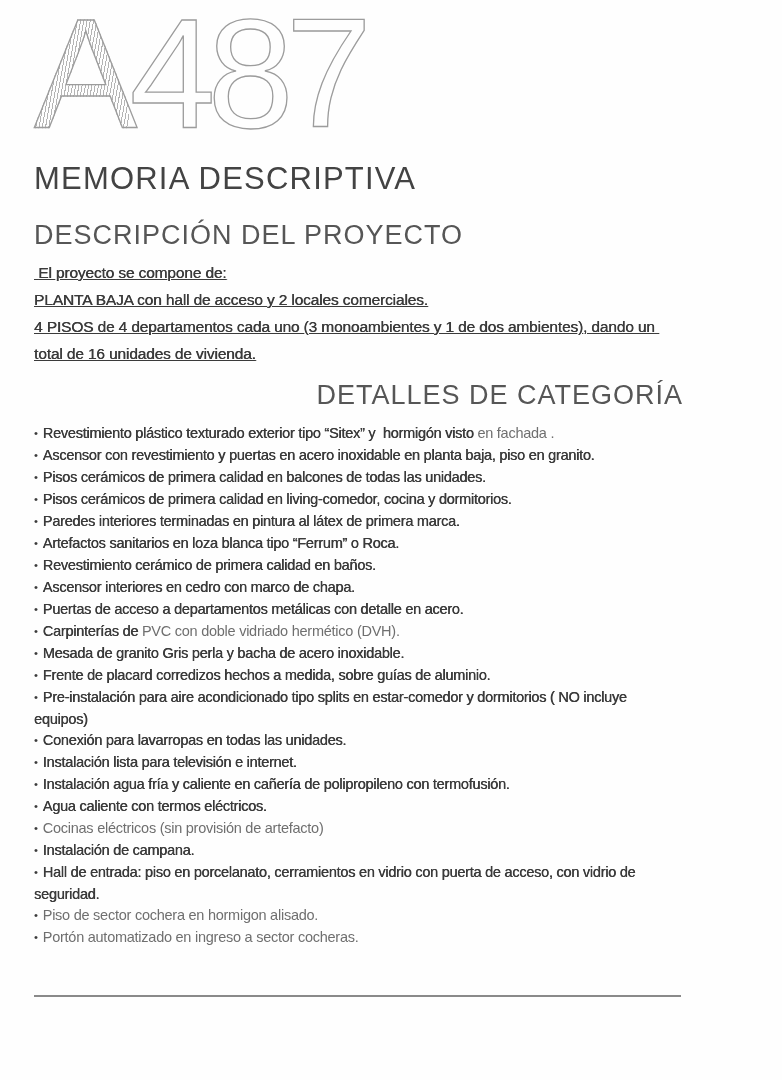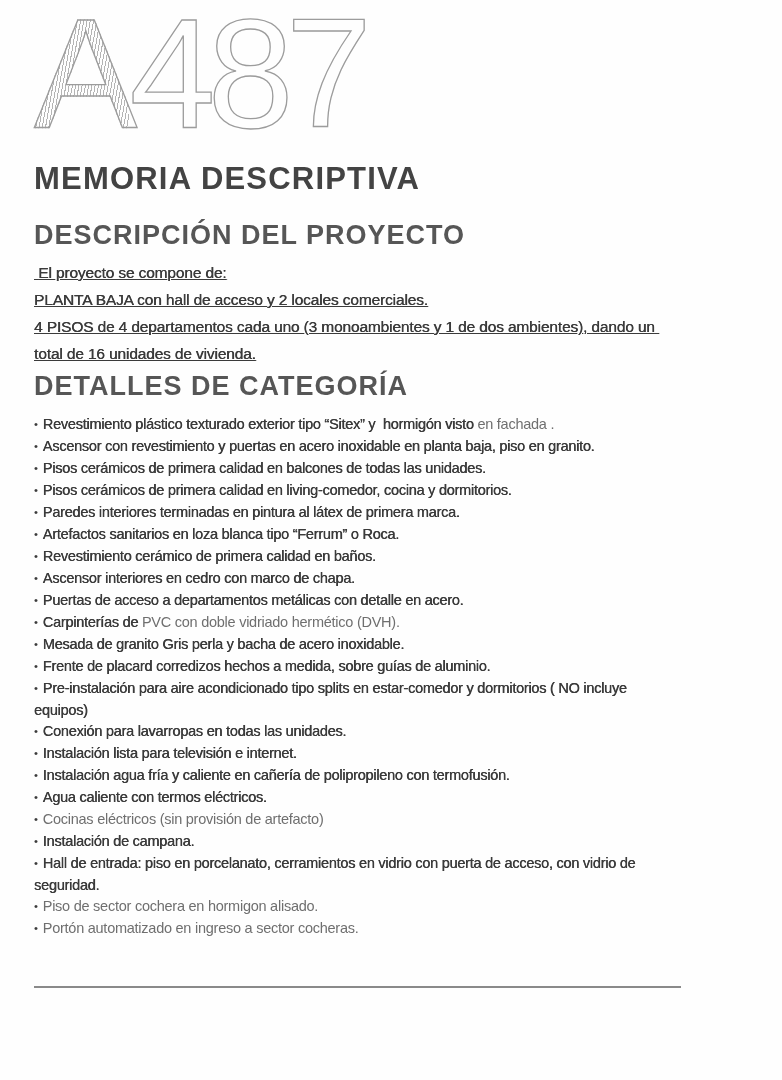--- a/index.html
+++ b/index.html
@@ -47,7 +47,7 @@
   h1.doc-title{
     margin:24px 0 0;
     font-size:31px;
-    font-weight:700;
+    font-weight:400;
     letter-spacing:1.2px;
     line-height:34px;
     color:var(--heading);

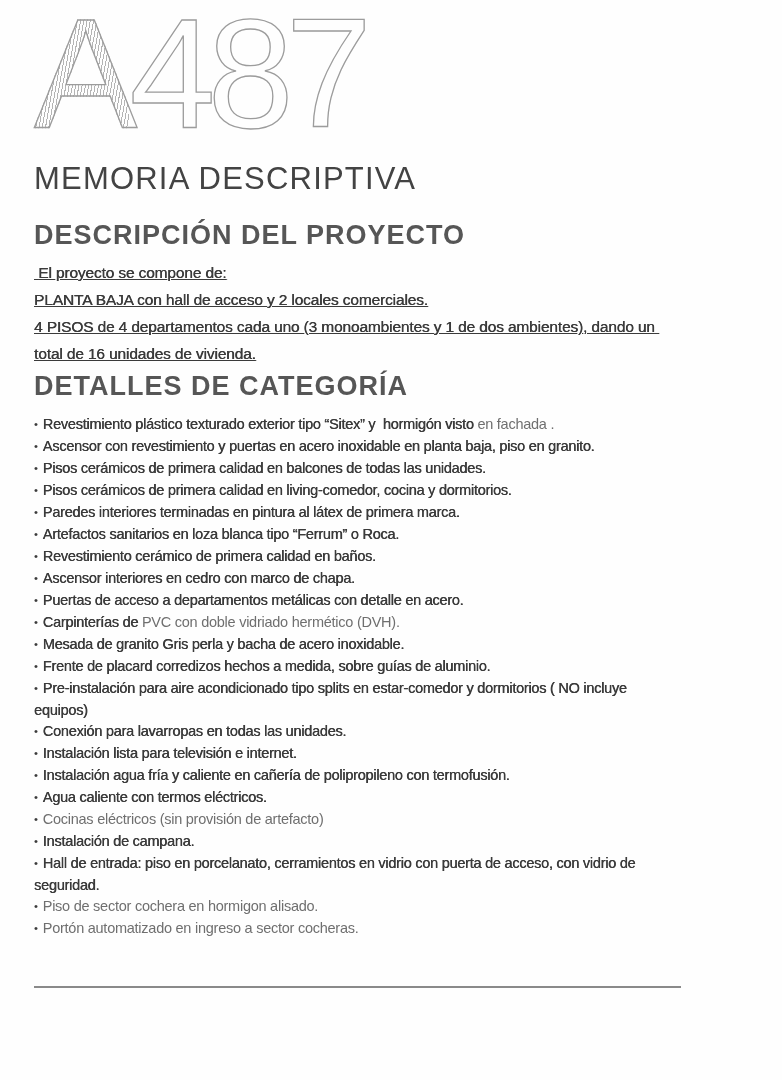--- a/index.html
+++ b/index.html
@@ -55,7 +55,7 @@
   h2.section-heading{
     margin:24px 0 0;
     font-size:27px;
-    font-weight:700;
+    font-weight:400;
     letter-spacing:1px;
     line-height:30px;
     color:var(--subheading);

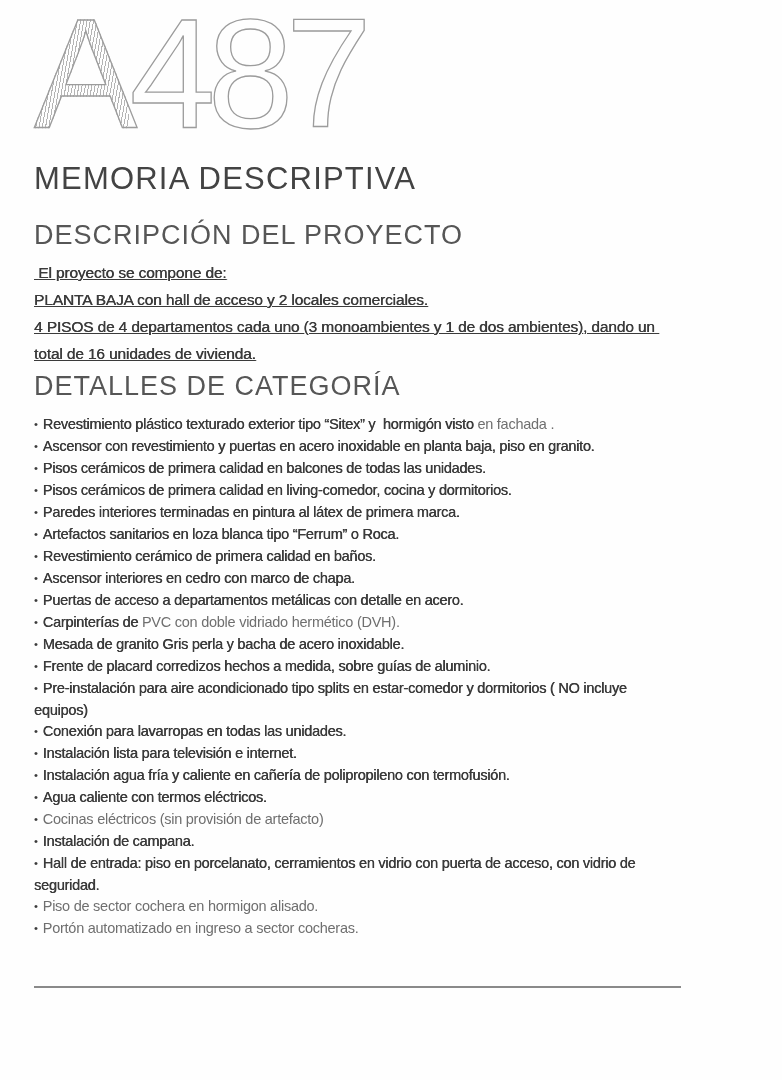--- a/index.html
+++ b/index.html
@@ -60,7 +60,7 @@
     line-height:30px;
     color:var(--subheading);
   }
-  h2.section-heading.second{ margin-top:4px; }
+  h2.section-heading.second{ margin-top:13px;text-align:right; }
   
   .intro{
     margin-top:9px;

